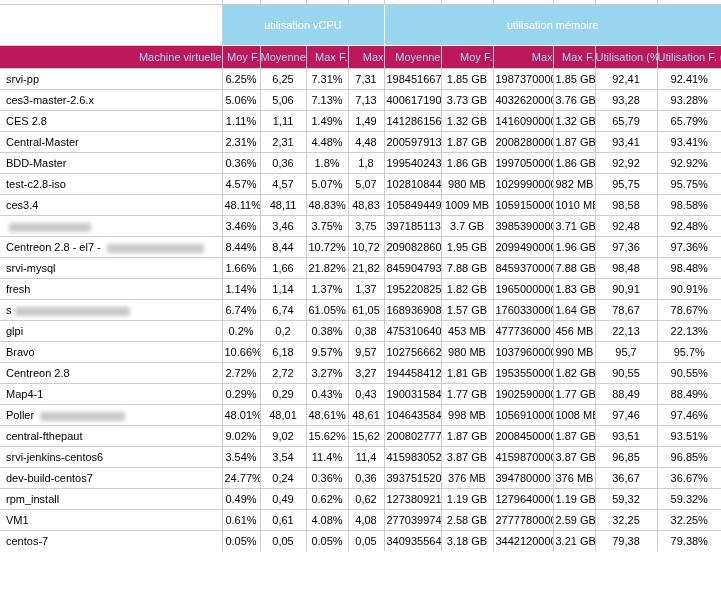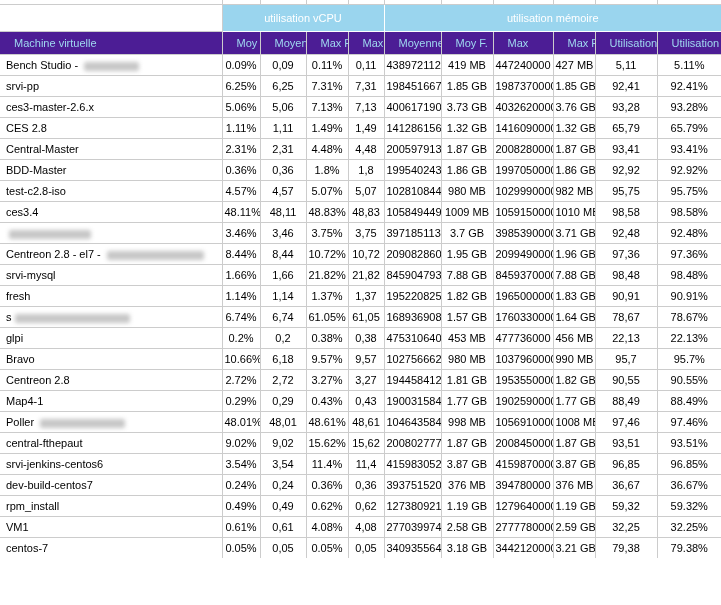--- a/index.html
+++ b/index.html
@@ -24,7 +24,7 @@
   
   tr.group-row th {
     height: 16px;
-    padding: 5px;
+    padding: 12px;
     background: #9ad5ee;
     color: #ffffff;
     font-weight: normal;

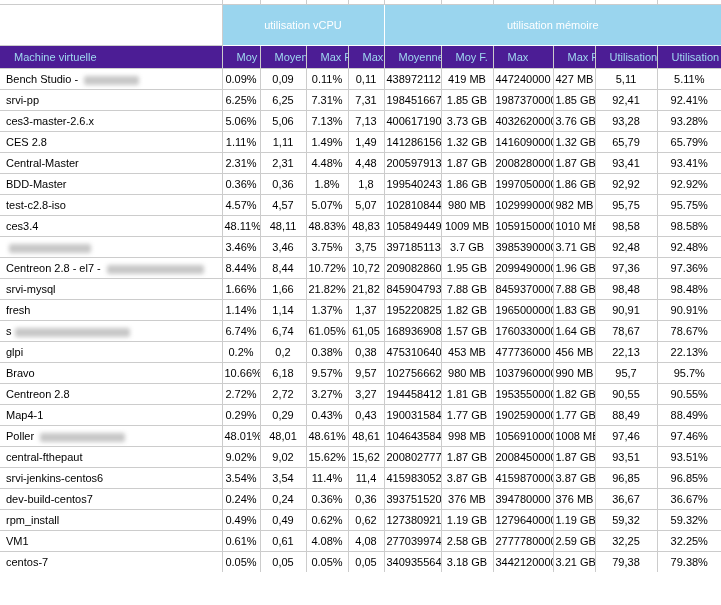--- a/index.html
+++ b/index.html
@@ -40,12 +40,12 @@
   
   tr.colhead-row th {
     height: 20px;
-    padding: 1px 14px;
-    background: #4c1d95;
+    padding: 1px 0;
+    background: #be185d;
     color: #9fd8f0;
     font-weight: normal;
     font-size: 11px;
-    text-align: left;
+    text-align: right;
     border: 1px solid #ccc;
     overflow: hidden;
     white-space: nowrap;

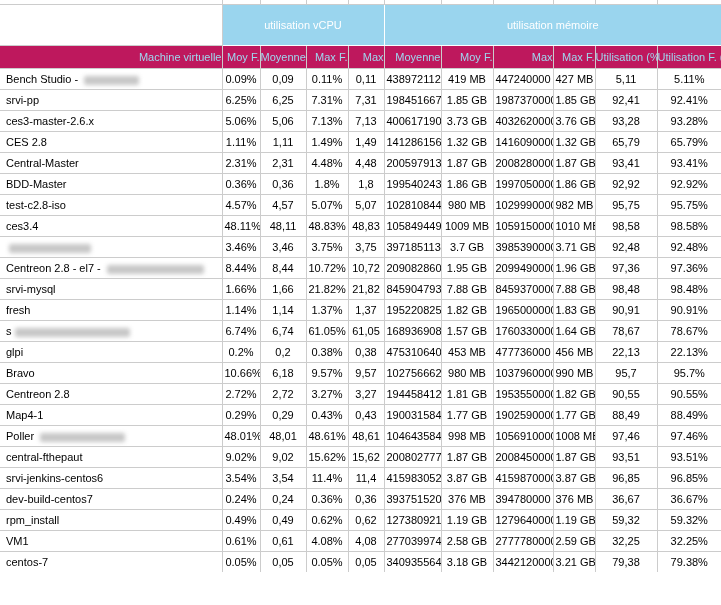--- a/index.html
+++ b/index.html
@@ -123,19 +123,6 @@
   </thead>
   <tbody>
       <tr>
-        <td class="name-cell"><span>Bench Studio - </span><span class="redacted" style="width: 55px;"></span></td>
-        <td class="num-cell">0.09%</td>
-        <td class="num-cell">0,09</td>
-        <td class="num-cell">0.11%</td>
-        <td class="num-cell">0,11</td>
-        <td class="num-cell">438972112</td>
-        <td class="num-cell">419 MB</td>
-        <td class="num-cell">447240000</td>
-        <td class="num-cell">427 MB</td>
-        <td class="num-cell">5,11</td>
-        <td class="num-cell">5.11%</td>
-      </tr>
-      <tr>
         <td class="name-cell"><span>srvi-pp</span></td>
         <td class="num-cell">6.25%</td>
         <td class="num-cell">6,25</td>

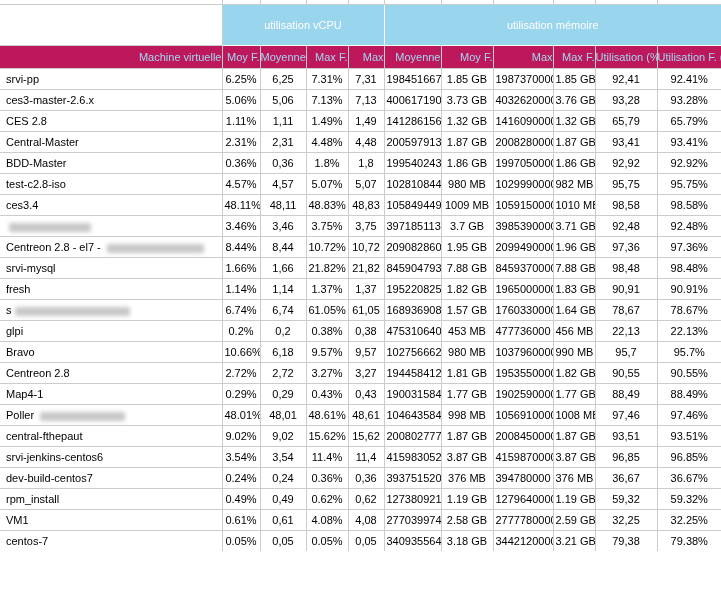--- a/index.html
+++ b/index.html
@@ -371,7 +371,7 @@
       </tr>
       <tr>
         <td class="name-cell"><span>dev-build-centos7</span></td>
-        <td class="num-cell">0.24%</td>
+        <td class="num-cell">24.77%</td>
         <td class="num-cell">0,24</td>
         <td class="num-cell">0.36%</td>
         <td class="num-cell">0,36</td>

